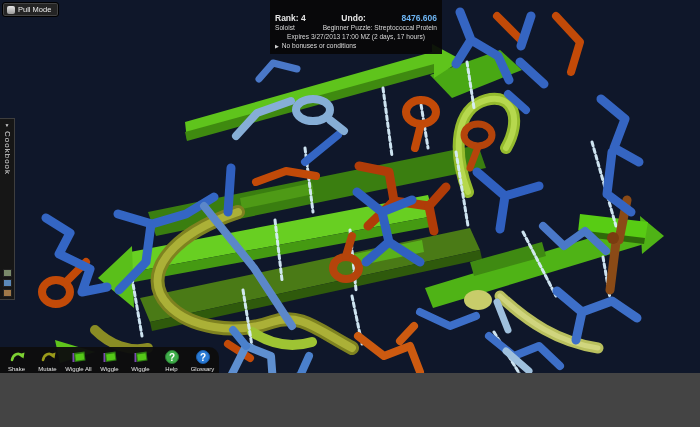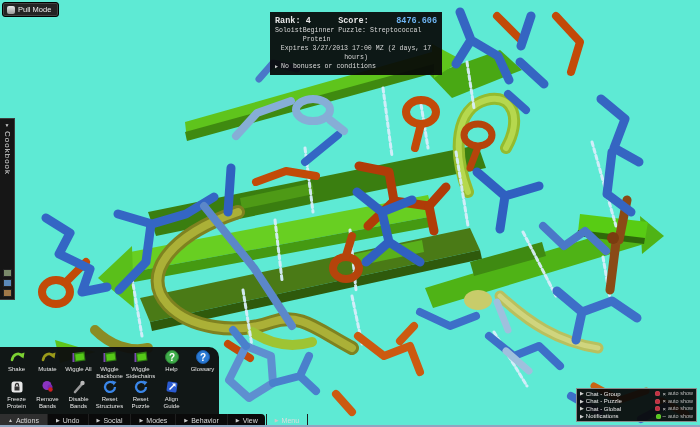--- a/index.html
+++ b/index.html
@@ -3,8 +3,8 @@
 <meta charset="utf-8">
 <style>
   html,body{margin:0;padding:0;background:#444;}
-  .stage{position:relative;width:700px;height:427px;overflow:hidden;
-         background:#5eead4;font-family:"Liberation Sans",sans-serif;
+  .stage{position:relative;width:700px;height:373px;overflow:hidden;
+         background:#0f172a;font-family:"Liberation Sans",sans-serif;
          -webkit-font-smoothing:antialiased;}
   .stage *{box-sizing:border-box;}
   svg.protein{position:absolute;left:0;top:0;}

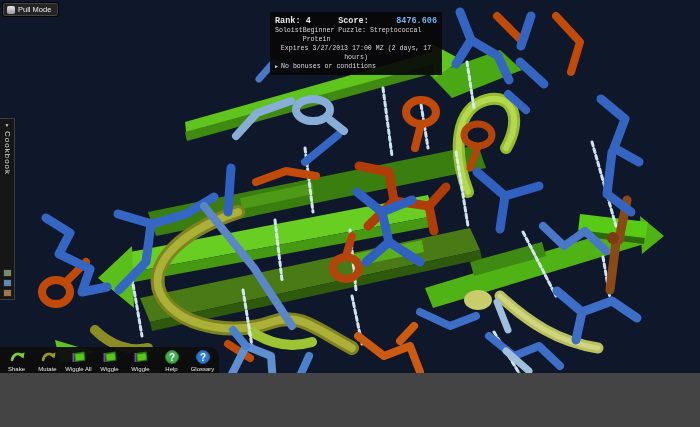--- a/index.html
+++ b/index.html
@@ -16,8 +16,8 @@
   .pm-ic{width:8px;height:8px;border-radius:2px;background:linear-gradient(#e5e5e5,#9a9a9a);}
 
   
-  .score-panel{position:absolute;left:270px;top:12px;width:172px;background:rgba(8,8,8,.93);
-    color:#e6e6e6;font-size:6.6px;padding:4px 5px 3px 5px;line-height:1.35;font-family:Liberation Mono, monospace;}
+  .score-panel{position:absolute;left:270px;top:0;width:172px;background:rgba(8,8,8,.93);
+    color:#e6e6e6;font-size:6.6px;padding:13px 5px 3px 5px;line-height:1.35;}
   .sp-r1{display:flex;justify-content:space-between;align-items:baseline;font-size:8.5px;font-weight:bold;}
   .sp-score-val{color:#6db4f2;}
   .sp-r2{display:flex;justify-content:space-between;color:#d8d8d8;}

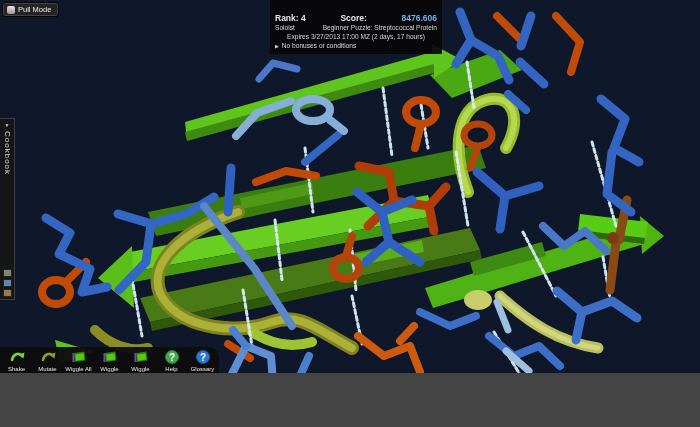--- a/index.html
+++ b/index.html
@@ -179,7 +179,7 @@
       <span>
         <span>Rank:</span> <span>4</span>
       </span>
-      <span>Score:</span>
+      <span>Undo:</span>
       <span class="sp-score-val">8476.606</span>
     </div>
     <div class="sp-r2">

